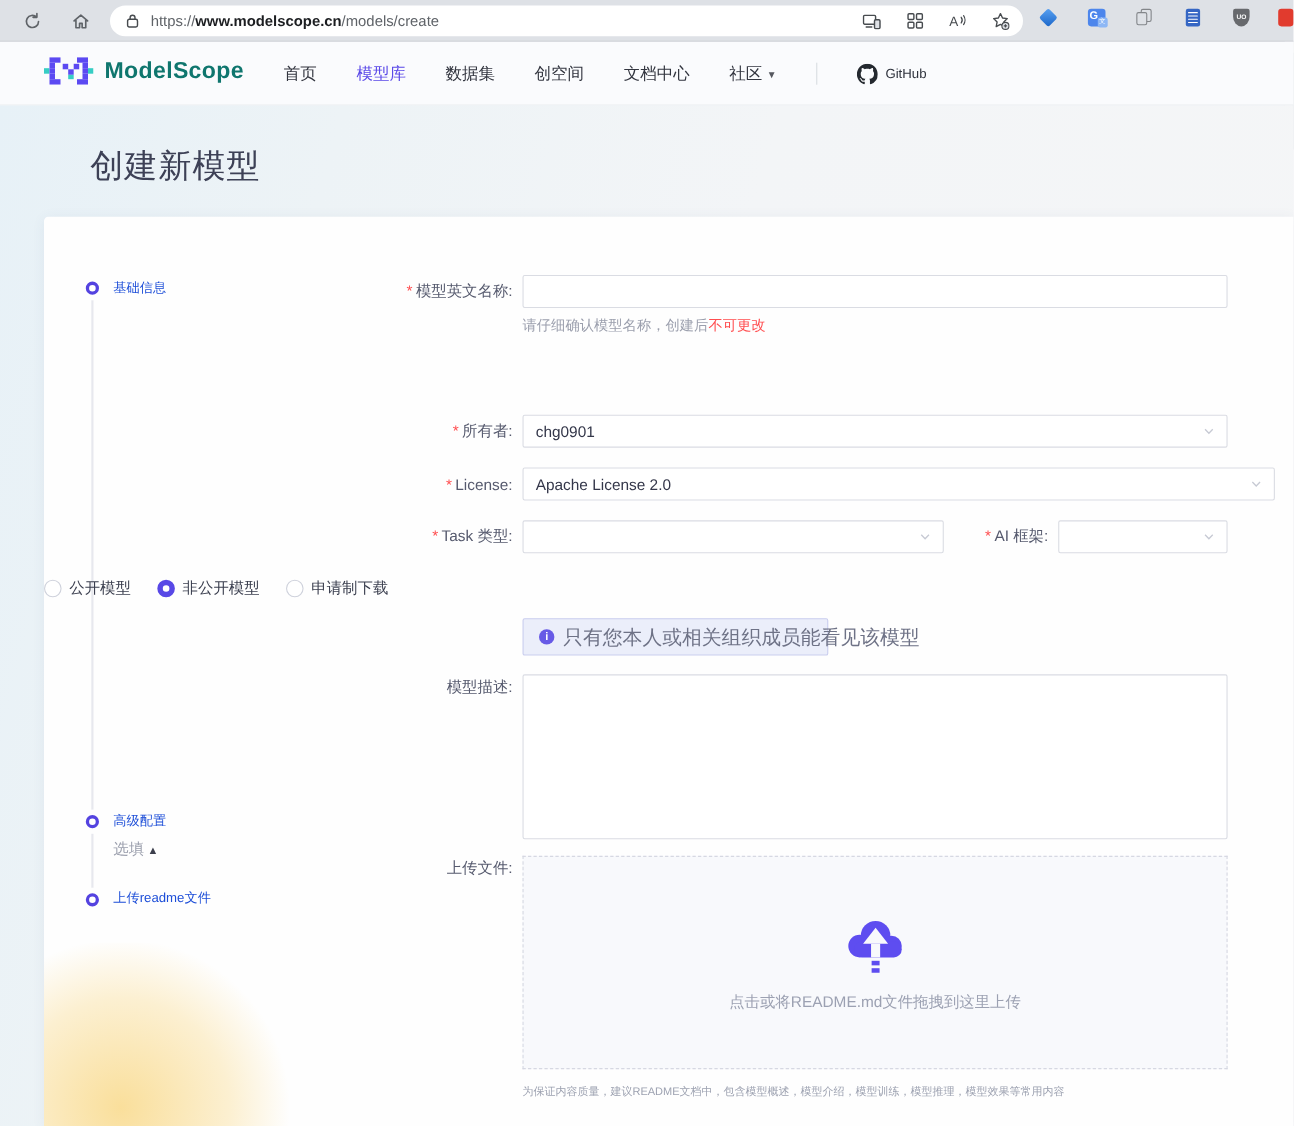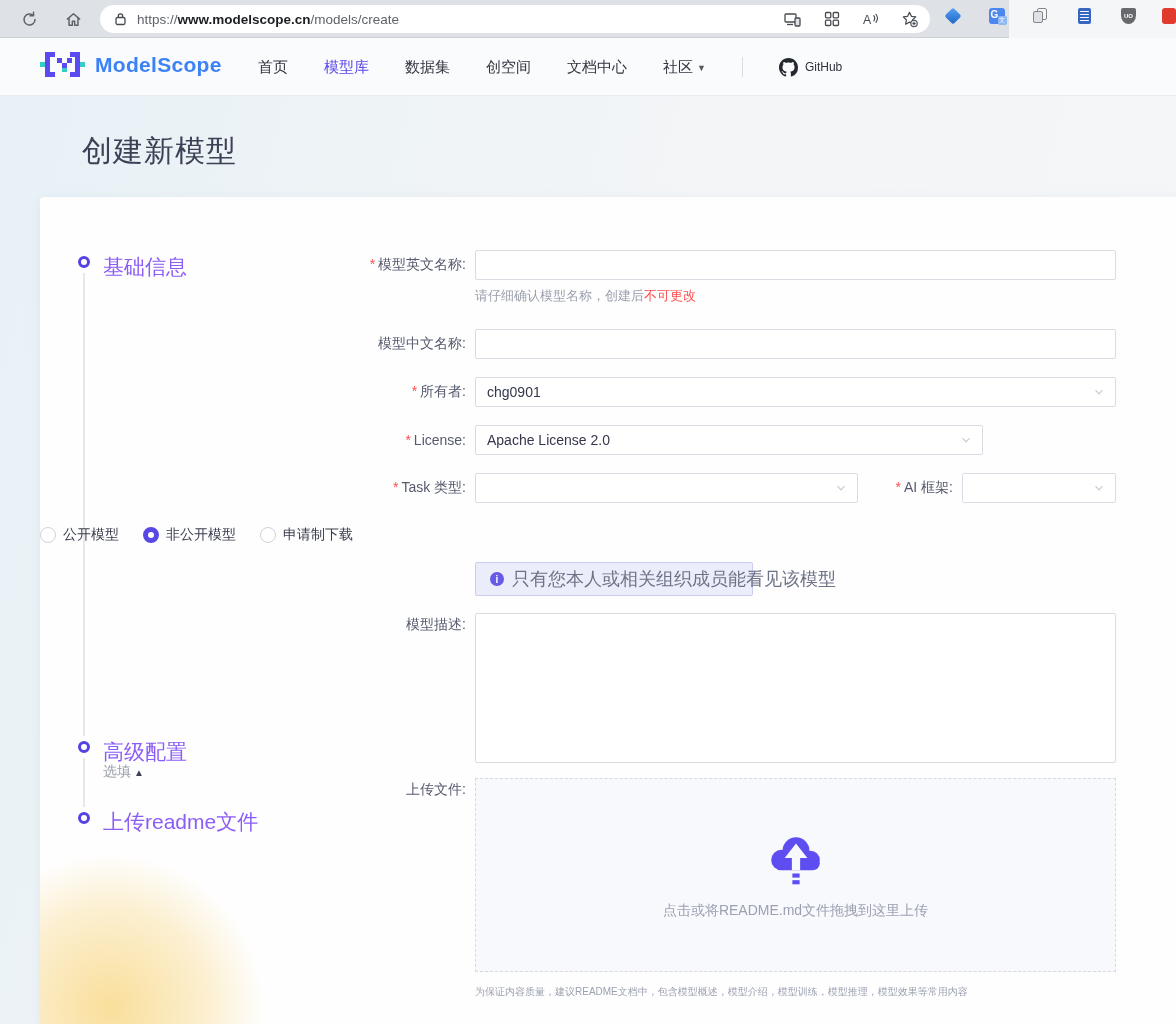--- a/index.html
+++ b/index.html
@@ -7,7 +7,7 @@
   body { position:relative; font-family:"Liberation Sans","DejaVu Sans",sans-serif; background:#f5f6f7; }
 
   
-  .browser-bar { position:absolute; left:0; top:0; width:1009px; height:38px; background:#dee1e6; border-bottom:1px solid #ccd0d5; }
+  .browser-bar { position:absolute; left:0; top:0; width:1176px; height:38px; background:#dee1e6; border-bottom:1px solid #ccd0d5; }
   .chrome-btn { position:absolute; top:8px; width:22px; height:22px; display:flex; align-items:center; justify-content:center; color:#5f6368; cursor:pointer; }
   .url-pill { position:absolute; left:100px; top:5px; width:830px; height:28px; background:#ffffff; border-radius:14px; display:flex; align-items:center; padding:0 12px 0 14px; }
   .url-text { font-size:13.5px; color:#5f6368; margin-left:10px; white-space:nowrap; flex:1; }

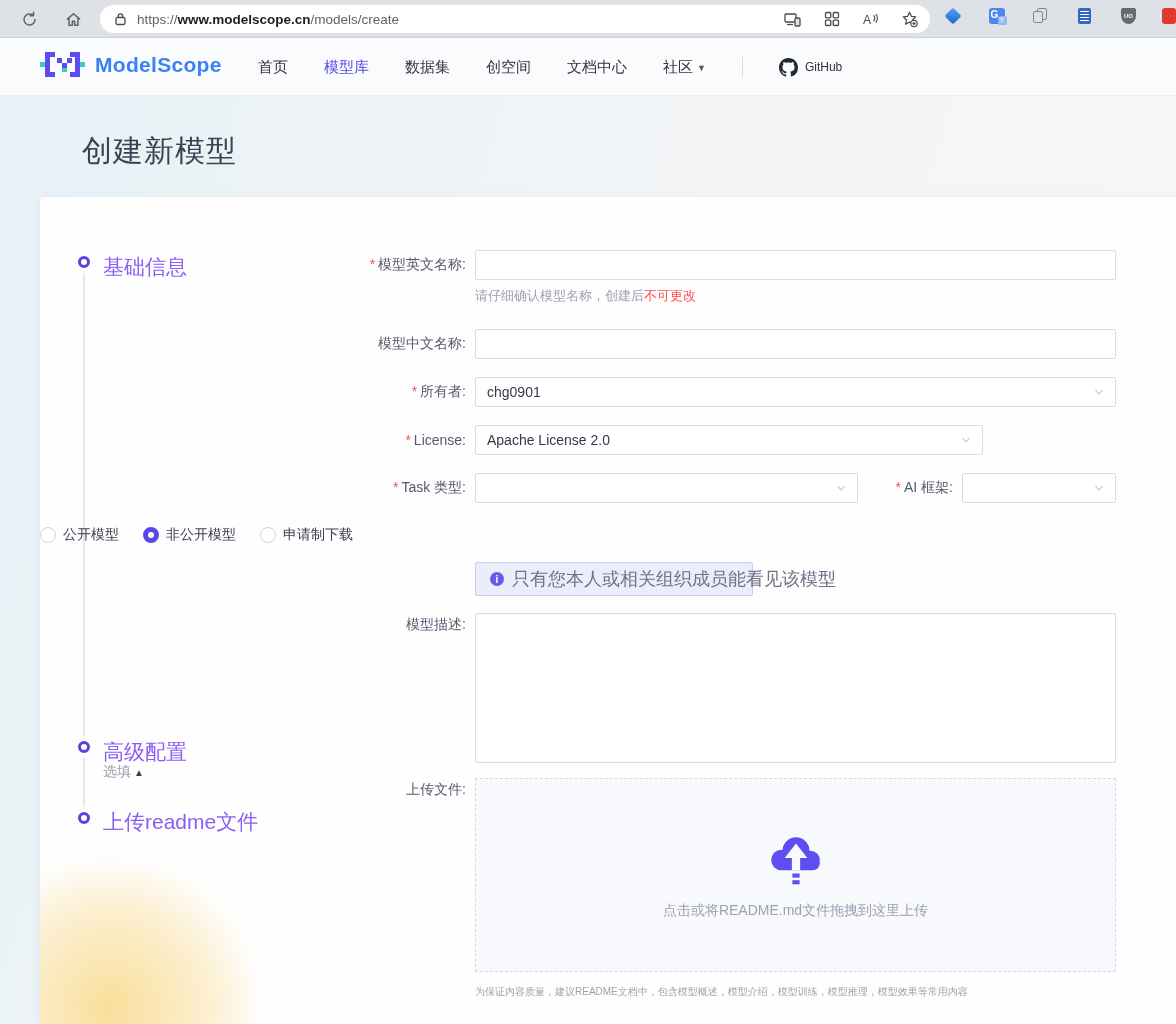--- a/index.html
+++ b/index.html
@@ -34,7 +34,7 @@
   
   .nav-bar { position:absolute; left:0; top:38px; width:1176px; height:58px; background:#fafbfd; border-bottom:1px solid #e9edf0; }
   .brand { position:absolute; left:40px; top:14px; display:flex; align-items:center; gap:10px; cursor:pointer; }
-  .brand-text { font-size:21px; font-weight:800; color:#3b82f6; letter-spacing:.3px; }
+  .brand-text { font-size:21px; font-weight:800; color:#0f766e; letter-spacing:.3px; }
   .nav-items { position:absolute; left:258px; top:0; height:58px; display:flex; align-items:center; gap:36px; font-size:15px; color:#32353f; }
   .nav-item { cursor:pointer; white-space:nowrap; }
   .nav-item.active { color:#5a49e8; }

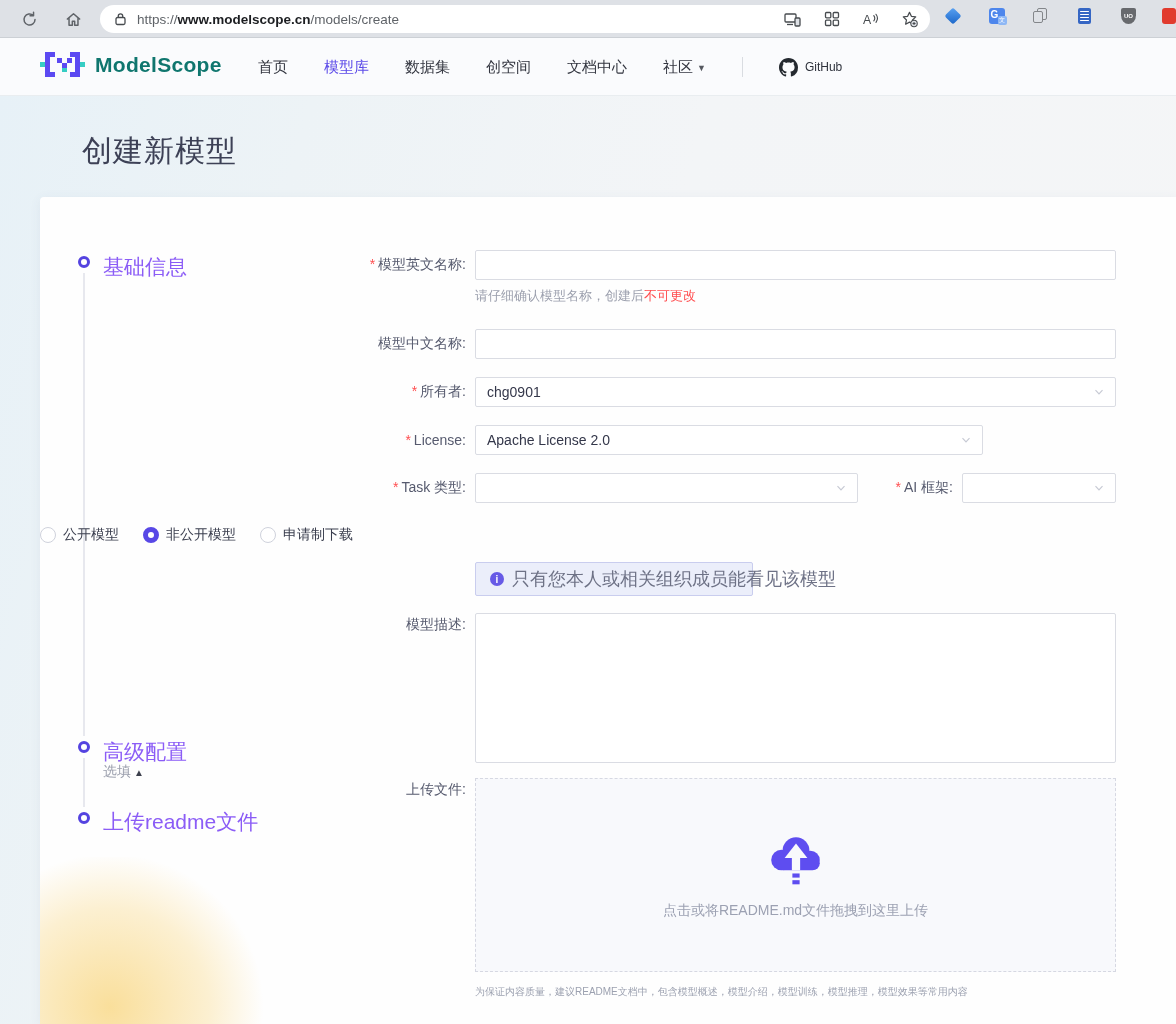--- a/index.html
+++ b/index.html
@@ -55,7 +55,7 @@
   
   .step-dot { position:absolute; width:12px; height:12px; border:3px solid #5443e0; border-radius:50%; background:#fff; }
   .step-line { position:absolute; width:2px; background:#e7e8ee; }
-  .step-label { position:absolute; font-size:21px; color:#8b5cf6; cursor:pointer; white-space:nowrap; }
+  .step-label { position:absolute; font-size:12px; color:#1d4ed8; cursor:pointer; white-space:nowrap; }
   .step-sub { position:absolute; font-size:14px; color:#9a9eac; cursor:pointer; }
   .step-sub .caret { color:#3c3f4c; font-size:10px; margin-left:3px; }
 

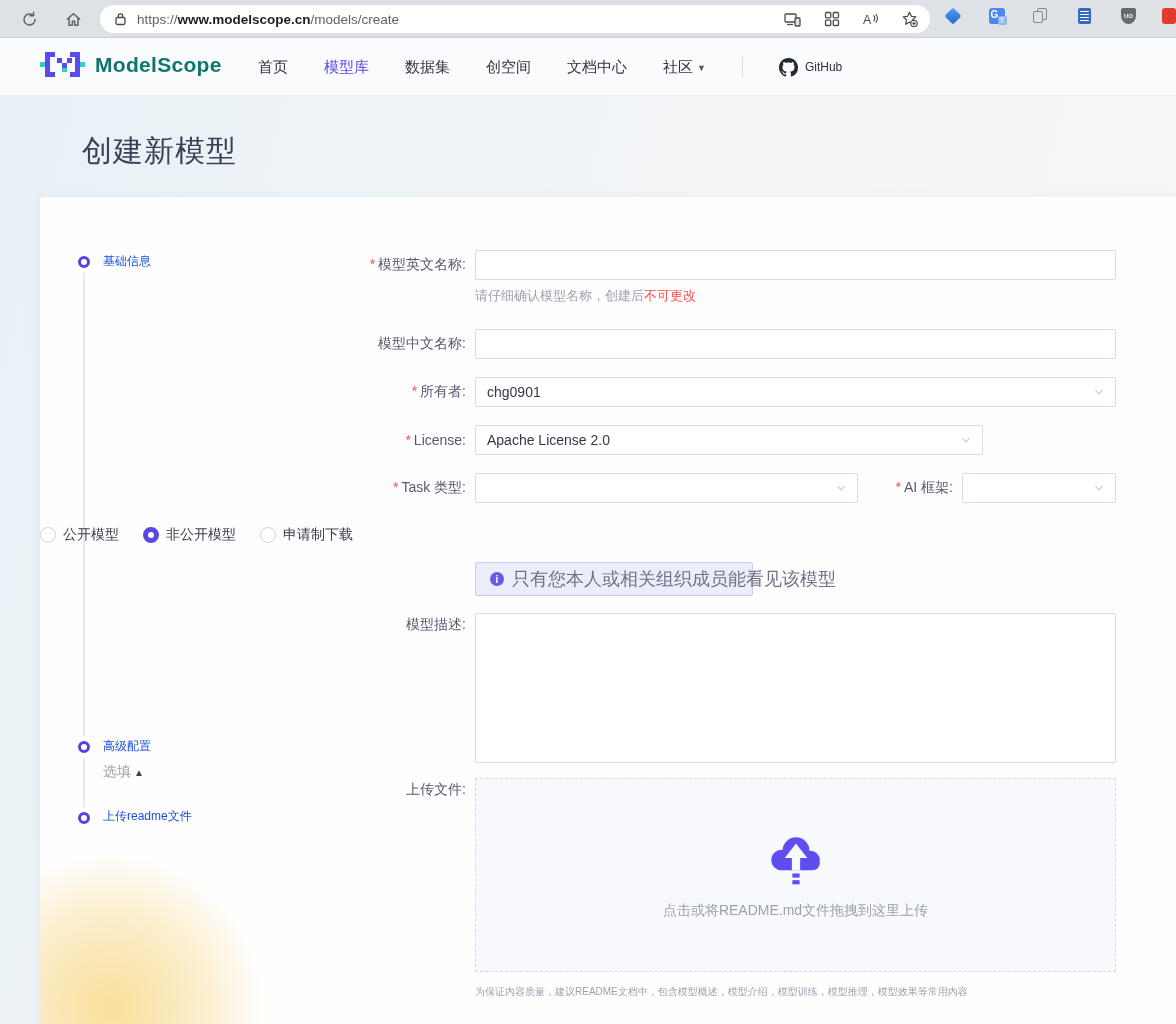--- a/index.html
+++ b/index.html
@@ -243,10 +243,6 @@
   </div>
   <div class="hint" style="top:90px"><span>请仔细确认模型名称，创建后</span><span class="warn">不可更改</span></div>
 
-  <div class="frow" style="top:132px">
-    <div class="flabel"><span>模型中文名称:</span></div>
-    <input class="ctl txt-input" type="text" value="" style="">
-  </div>
 
   <div class="frow" style="top:180px">
     <div class="flabel"><span class="req">*</span><span>所有者:</span></div>

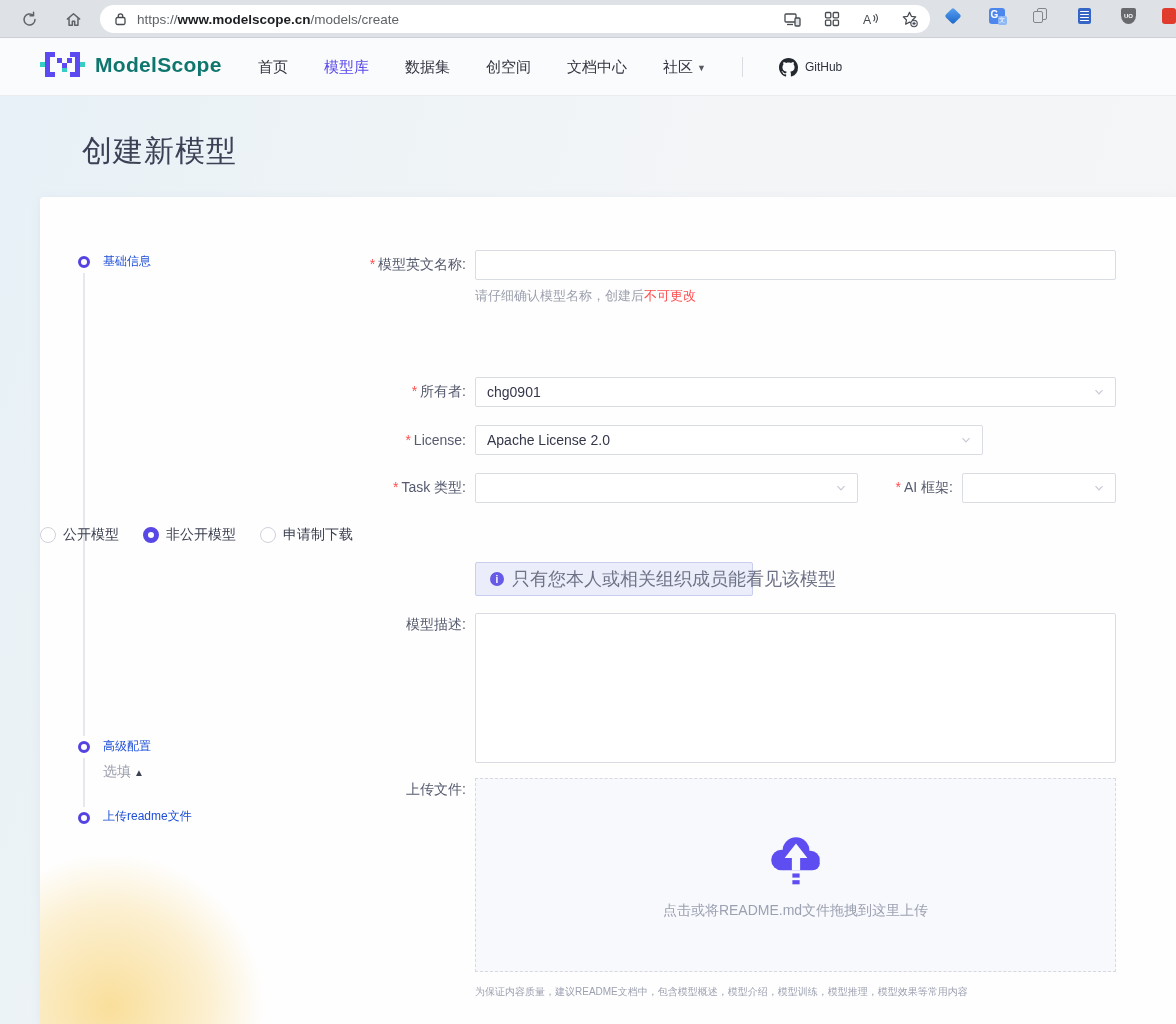--- a/index.html
+++ b/index.html
@@ -256,7 +256,7 @@
 
   <div class="frow" style="top:228px">
     <div class="flabel"><span class="req">*</span><span>License:</span></div>
-    <div class="ctl sel" style="width:508px">
+    <div class="ctl sel" style="width:684px">
       <span class="val">Apache License 2.0</span>
       <svg class="chev" width="12" height="12" viewBox="0 0 12 12">
           <path d="M2.5 4.2 6 7.8l3.5-3.6" fill="none" stroke="#c7cad4" stroke-width="1.2"></path>

